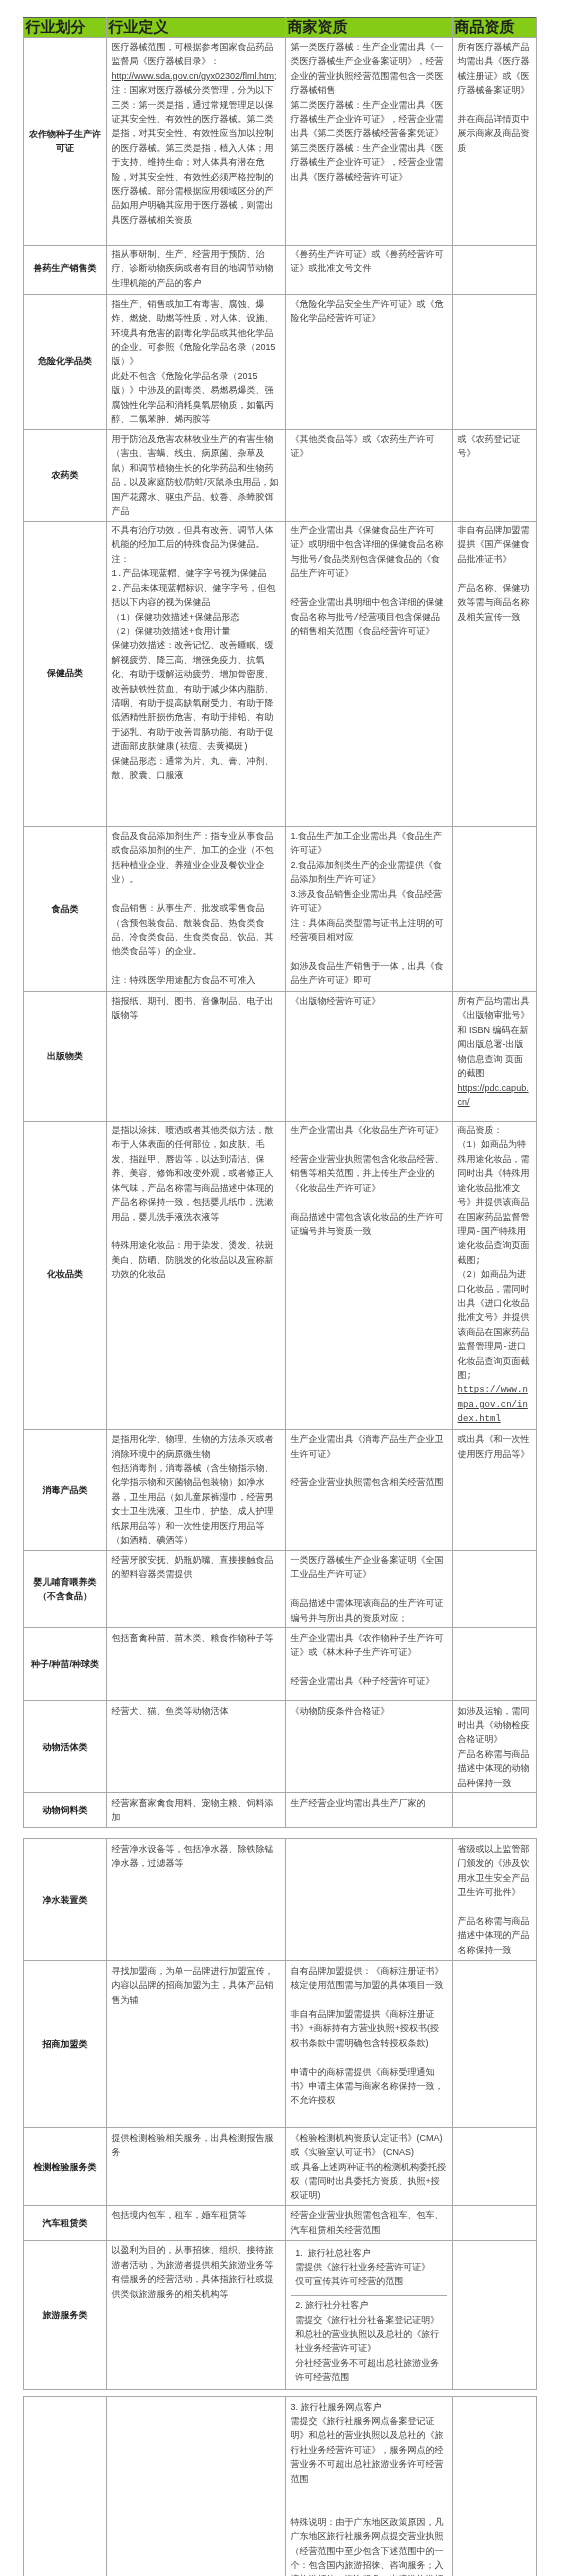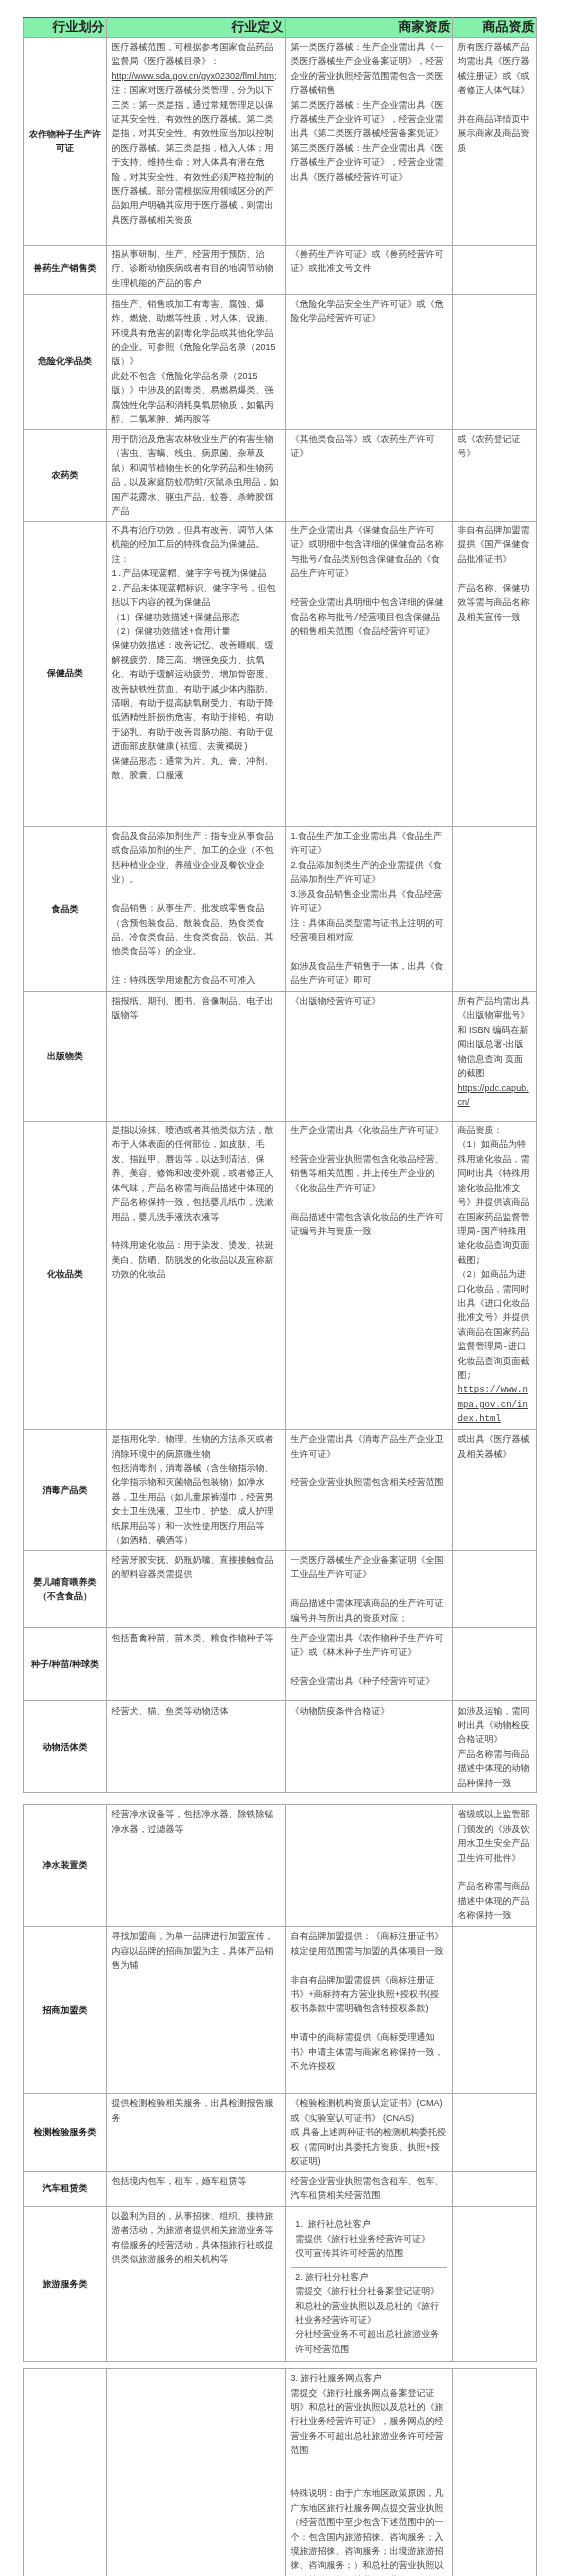--- a/index.html
+++ b/index.html
@@ -17,8 +17,8 @@
     white-space:pre-wrap; word-wrap:break-word; overflow:hidden;
   }
   table.qual th {
-    font-weight:bold; text-align:right; vertical-align:middle;
-    color:#1f1f1f; font-size:13px; background:#86efac;
+    font-weight:bold; text-align:left; vertical-align:middle;
+    color:#1f1f1f; font-size:15px; background:#84cc16;
     border-top:1.5px solid #5a5a5a; padding:2.3px 1.5px;
   }
   table.qual td.industry {

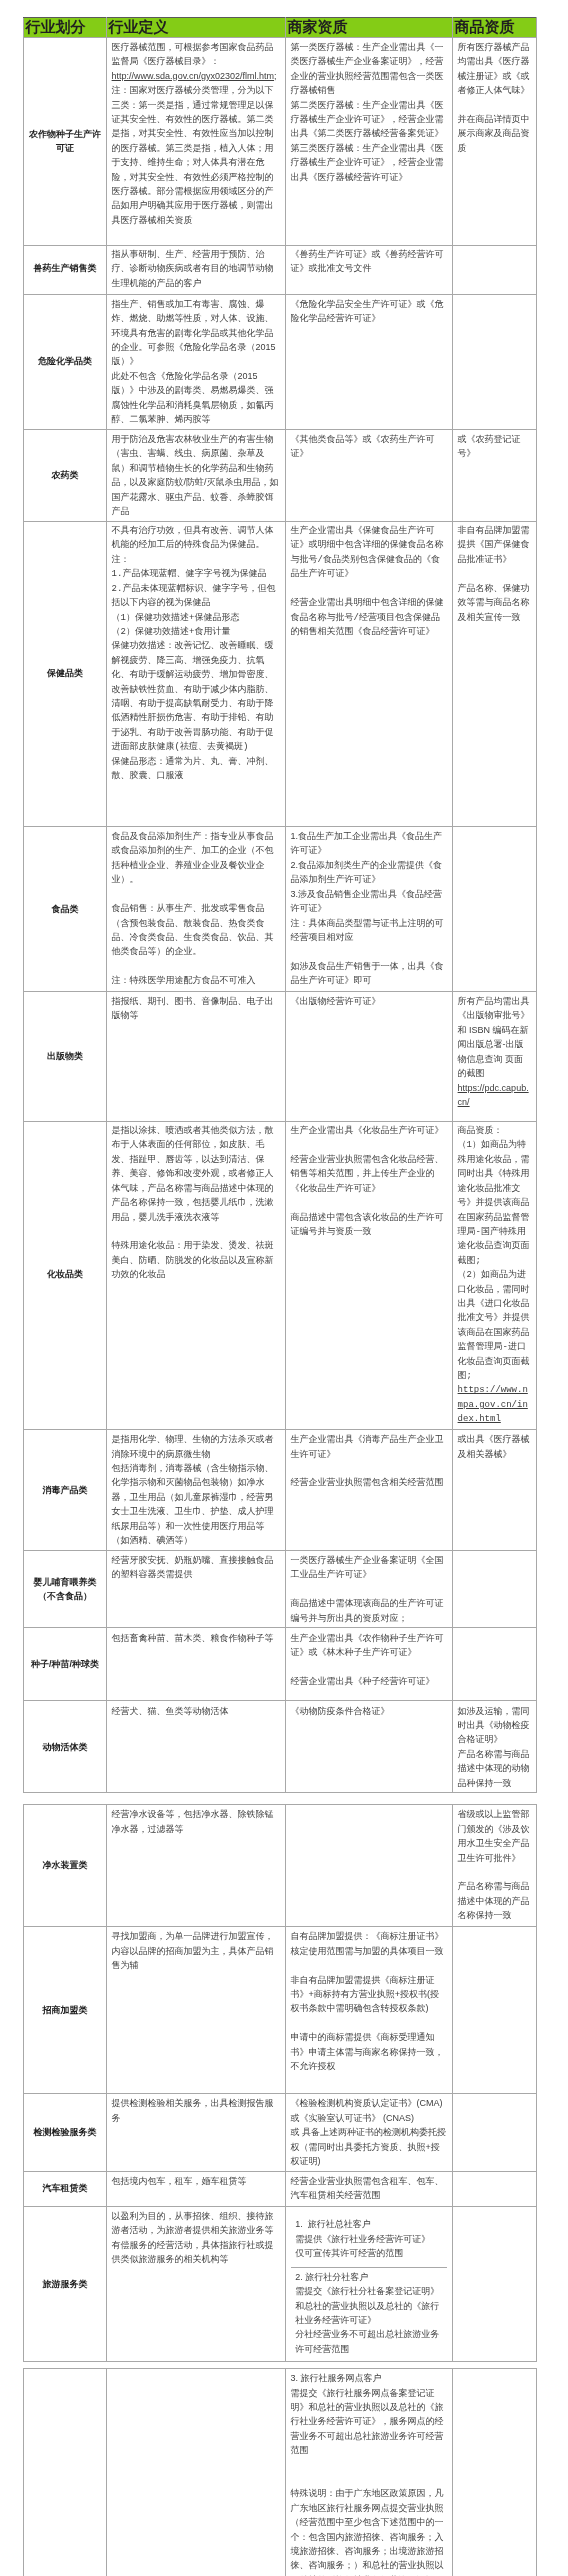--- a/index.html
+++ b/index.html
@@ -59,7 +59,7 @@
           <td>第一类医疗器械：生产企业需出具《一类医疗器械生产企业备案证明》，经营企业的营业执照经营范围需包含一类医疗器械销售
 第二类医疗器械：生产企业需出具《医疗器械生产企业许可证》，经营企业需出具《第二类医疗器械经营备案凭证》
 第三类医疗器械：生产企业需出具《医疗器械生产企业许可证》，经营企业需出具《医疗器械经营许可证》</td>
-          <td>所有医疗器械产品均需出具《医疗器械注册证》或《或者修正人体气味》
+          <td>所有医疗器械产品均需出具《医疗器械注册证》或《医疗器械备案证明》
 
 并在商品详情页中展示商家及商品资质</td>
         </tr>

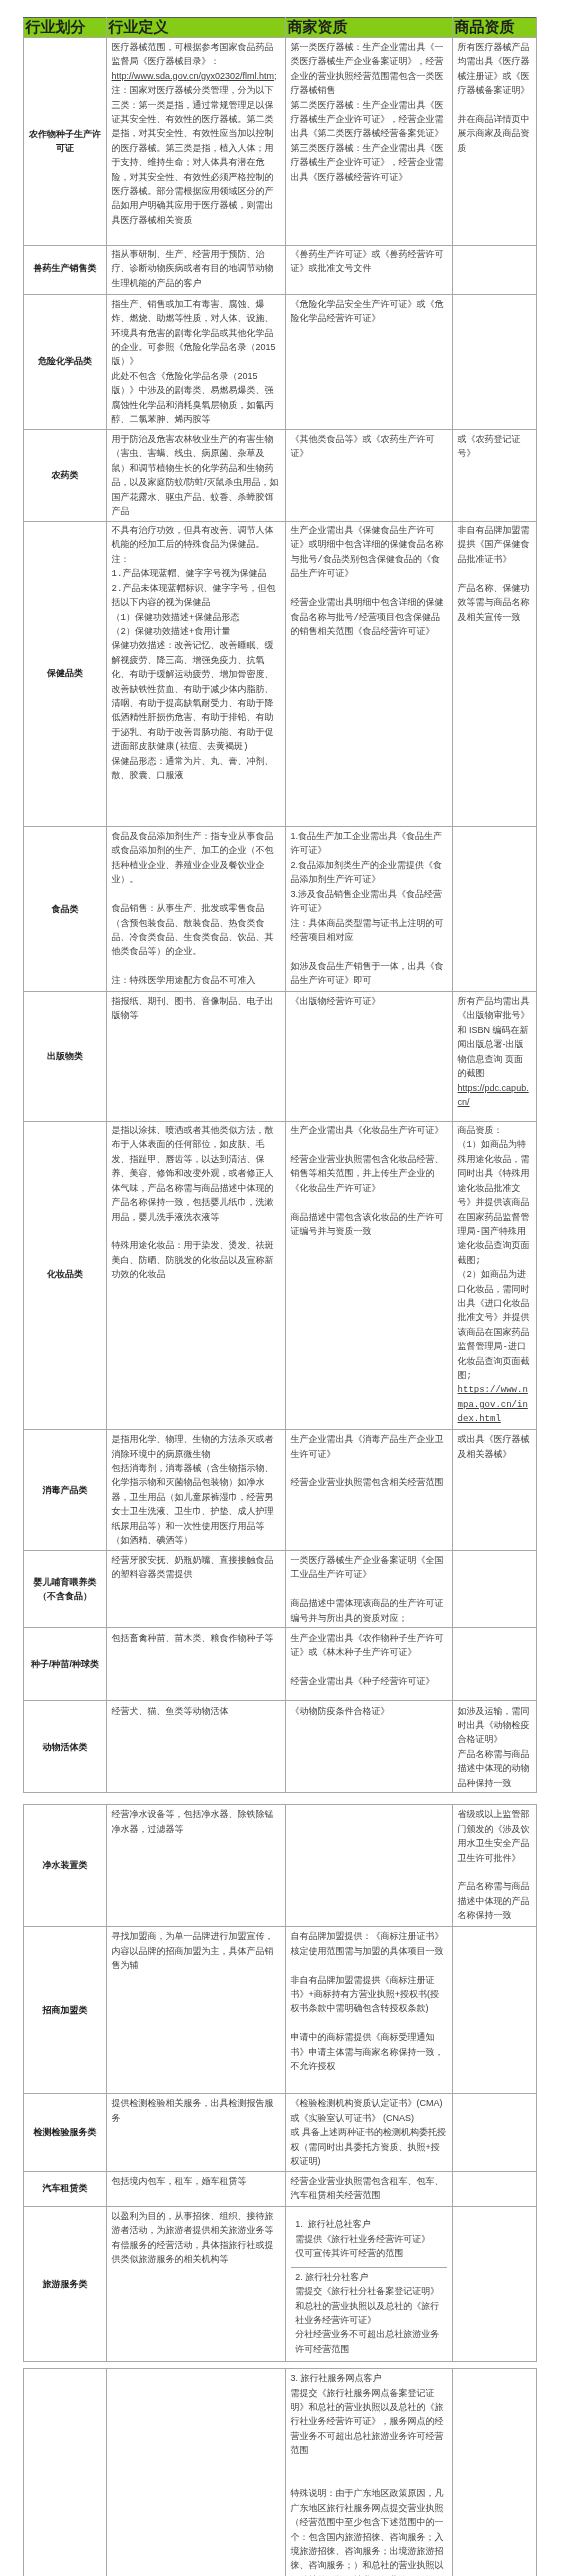--- a/index.html
+++ b/index.html
@@ -143,7 +143,7 @@
           <td>生产企业需出具《消毒产品生产企业卫生许可证》
 
 经营企业营业执照需包含相关经营范围</td>
-          <td>或出具《医疗器械及相关器械》</td>
+          <td>或出具《和一次性使用医疗用品等》</td>
         </tr>
         <tr style="height: 77px;">
           <td class="industry">婴儿哺育喂养类

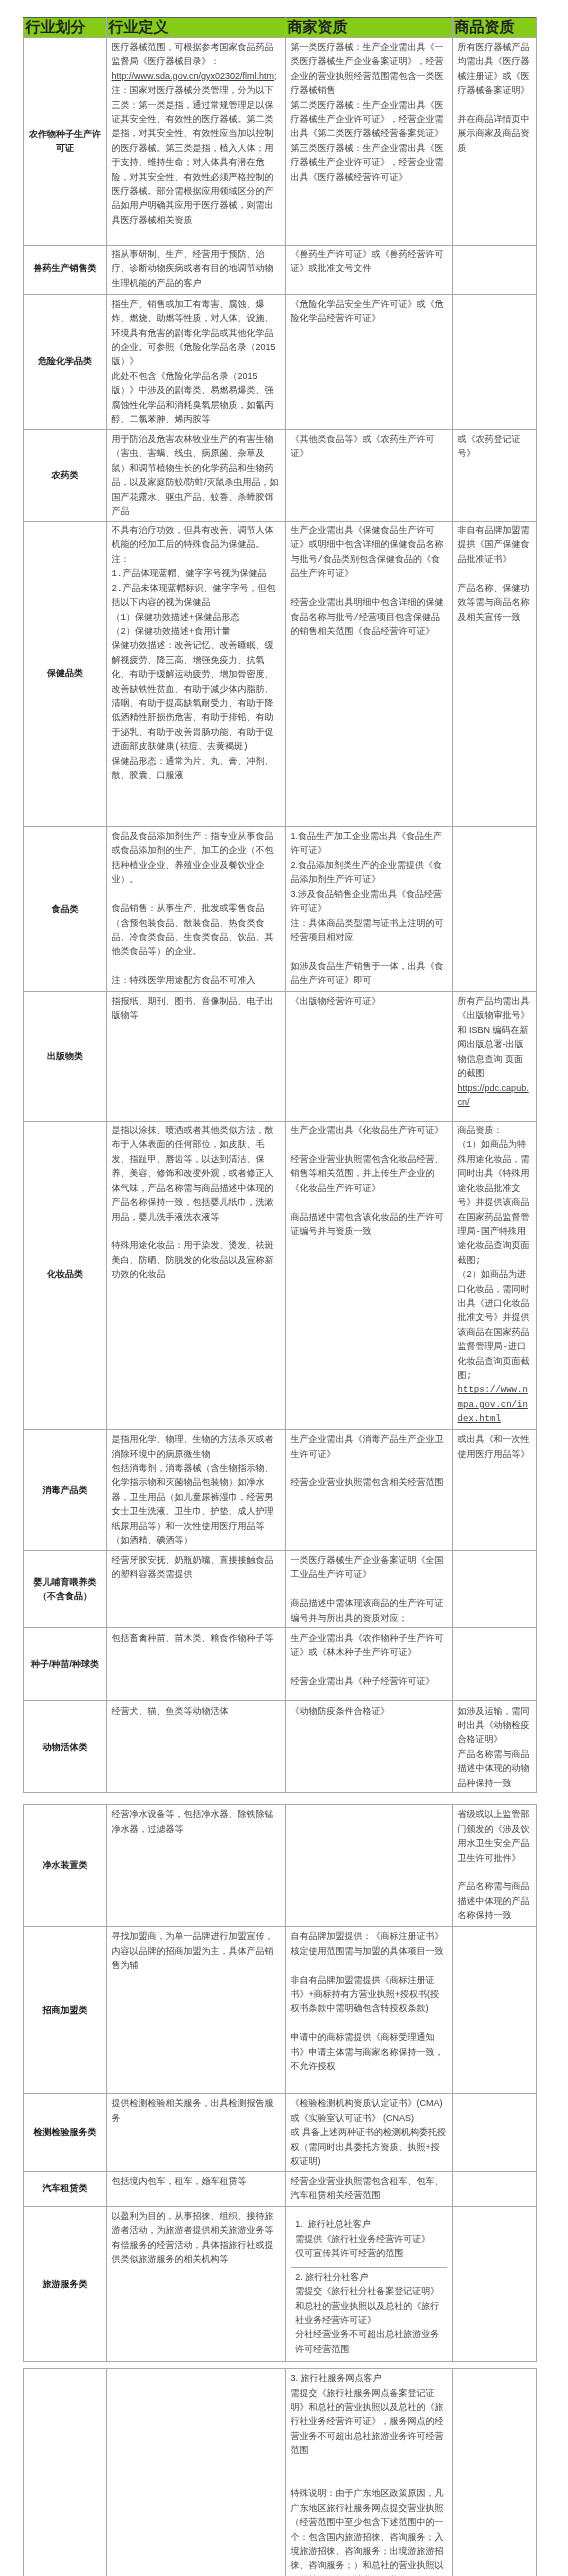--- a/index.html
+++ b/index.html
@@ -169,6 +169,12 @@
           <td>如涉及运输，需同时出具《动物检疫合格证明》
 产品名称需与商品描述中体现的动物品种保持一致</td>
         </tr>
+        <tr style="height: 16.7px;">
+          <td class="industry">动物饲料类</td>
+          <td>经营家畜家禽食用料、宠物主粮、饲料添加</td>
+          <td>生产经营企业均需出具生产厂家的</td>
+          <td></td>
+        </tr>
       </tbody>
     </table>
     <div class="section-gap" style="height: 10.6px;"></div>

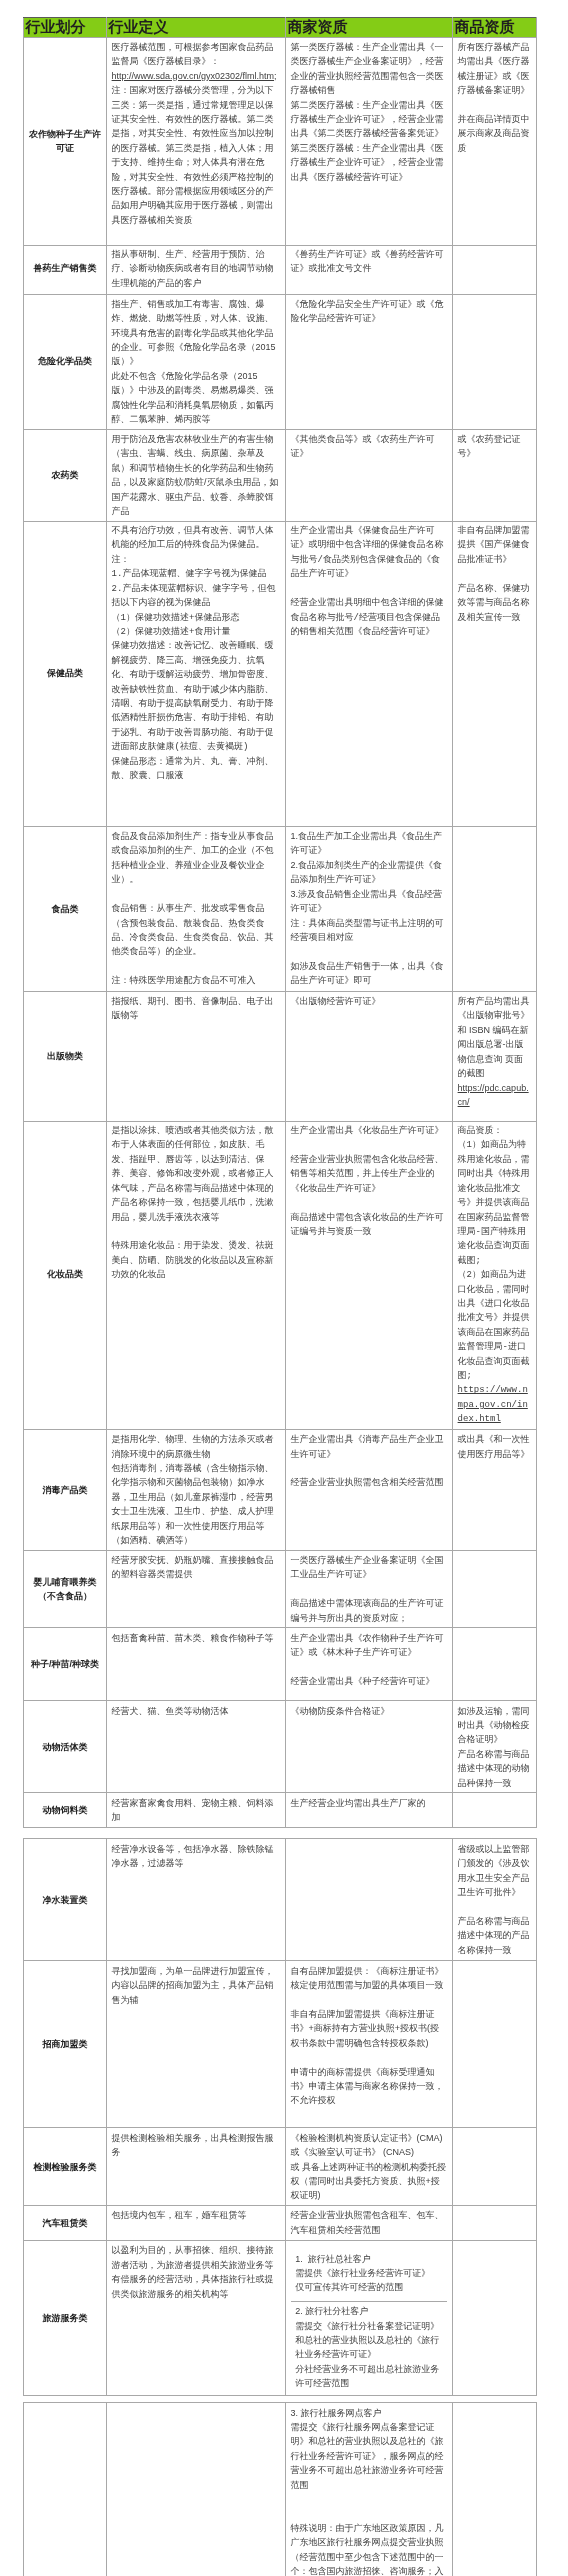--- a/index.html
+++ b/index.html
@@ -27,7 +27,7 @@
   tr.thick-top > td { border-top:1.5px solid #565656;font-family:Liberation Mono, monospace; }
   td.no-pad { padding:0; }
   .subcell { padding:2.3px 4.6px; white-space:pre-wrap; }
-  .subcell-divider { border-bottom:0.8px solid #a8a8a8;margin-top:6px; }
+  .subcell-divider { border-bottom:0.8px solid #a8a8a8; }
   .link { text-decoration:underline; word-break:break-all; cursor:pointer; }
   .section-gap { background:#ffffff; }
 </style>

